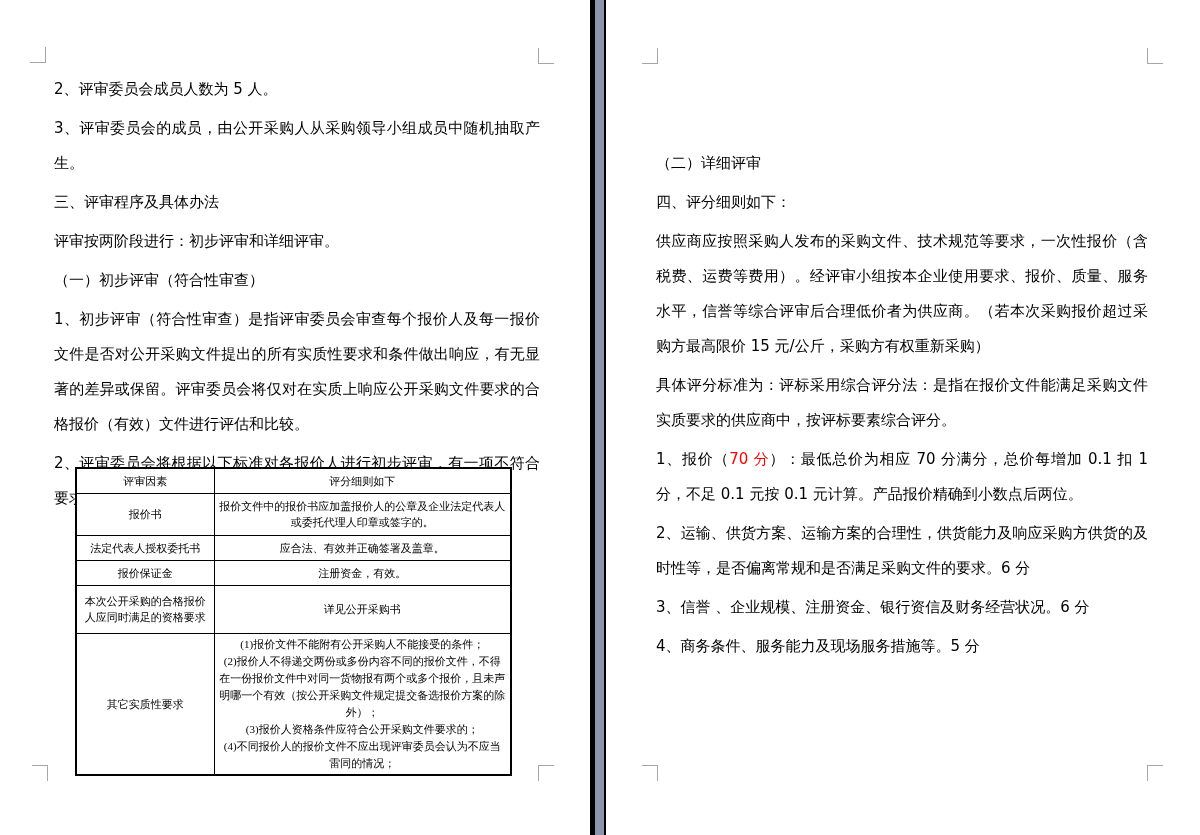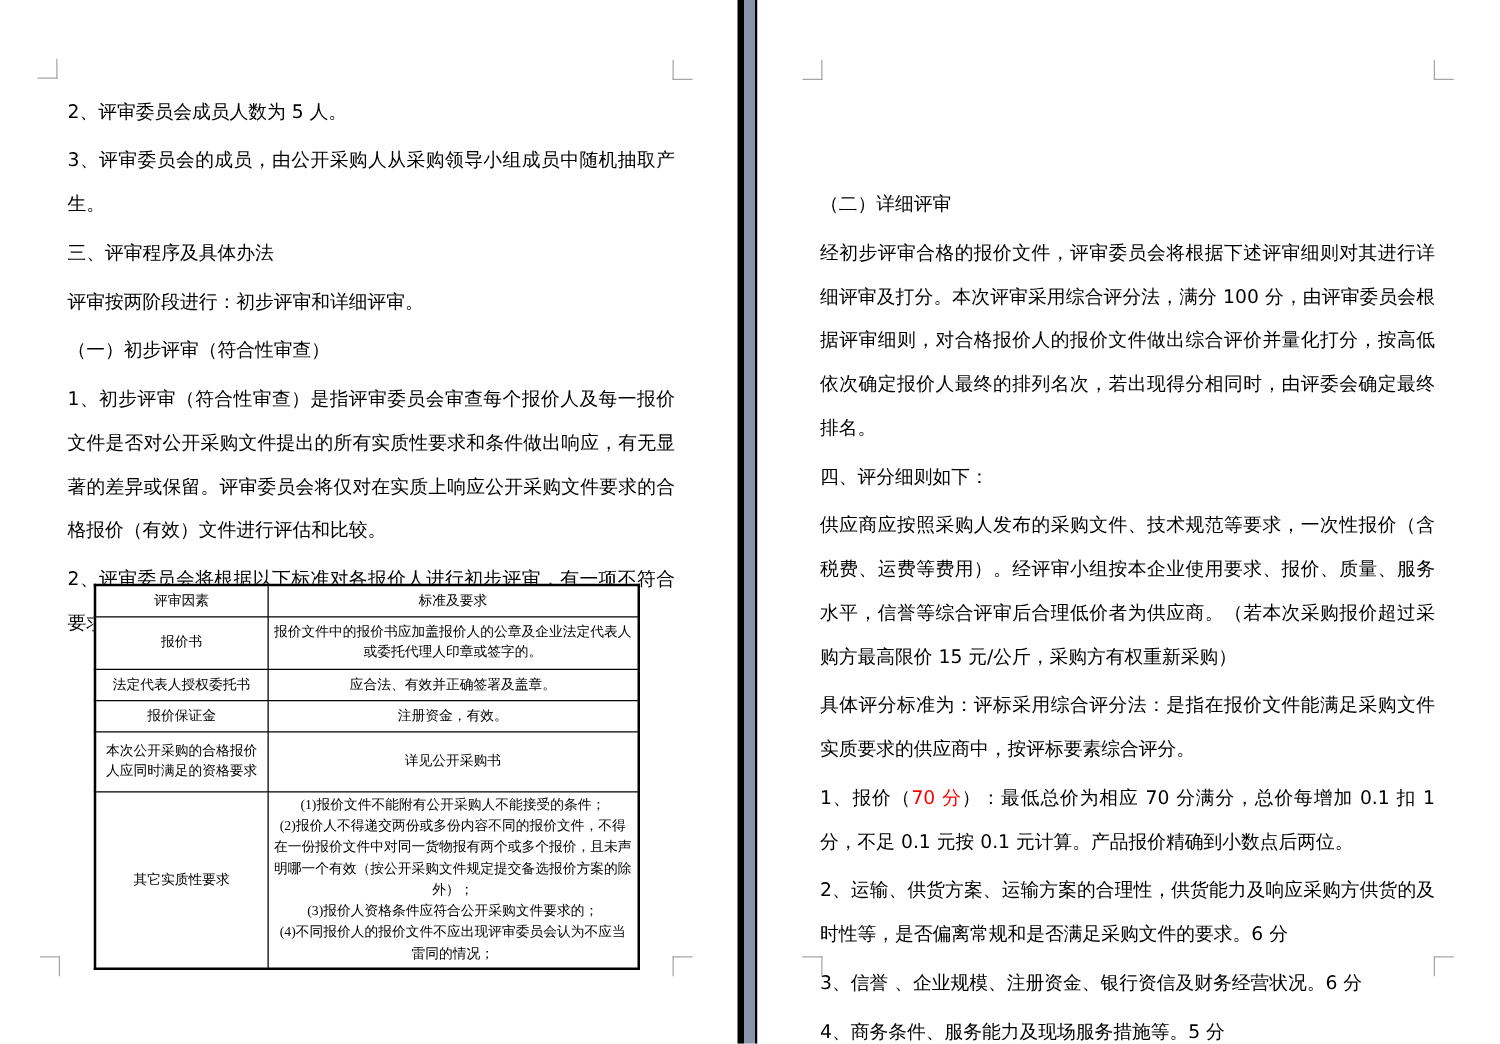--- a/index.html
+++ b/index.html
@@ -98,7 +98,6 @@
 
   <div id="right-flow" class="flow">
     <p>（二）详细评审</p>
-    <p>经初步评审合格的报价文件，评审委员会将根据下述评审细则对其进行详细评审及打分。本次评审采用综合评分法，满分 100 分，由评审委员会根据评审细则，对合格报价人的报价文件做出综合评价并量化打分，按高低依次确定报价人最终的排列名次，若出现得分相同时，由评委会确定最终排名。</p>
     <p class="mt10">四、评分细则如下：</p>
     <p>供应商应按照采购人发布的采购文件、技术规范等要求，一次性报价（含税费、运费等费用）。经评审小组按本企业使用要求、报价、质量、服务水平，信誉等综合评审后合理低价者为供应商。（若本次采购报价超过采购方最高限价 15 元/公斤，采购方有权重新采购）</p>
     <p>具体评分标准为：评标采用综合评分法：是指在报价文件能满足采购文件实质要求的供应商中，按评标要素综合评分。</p>

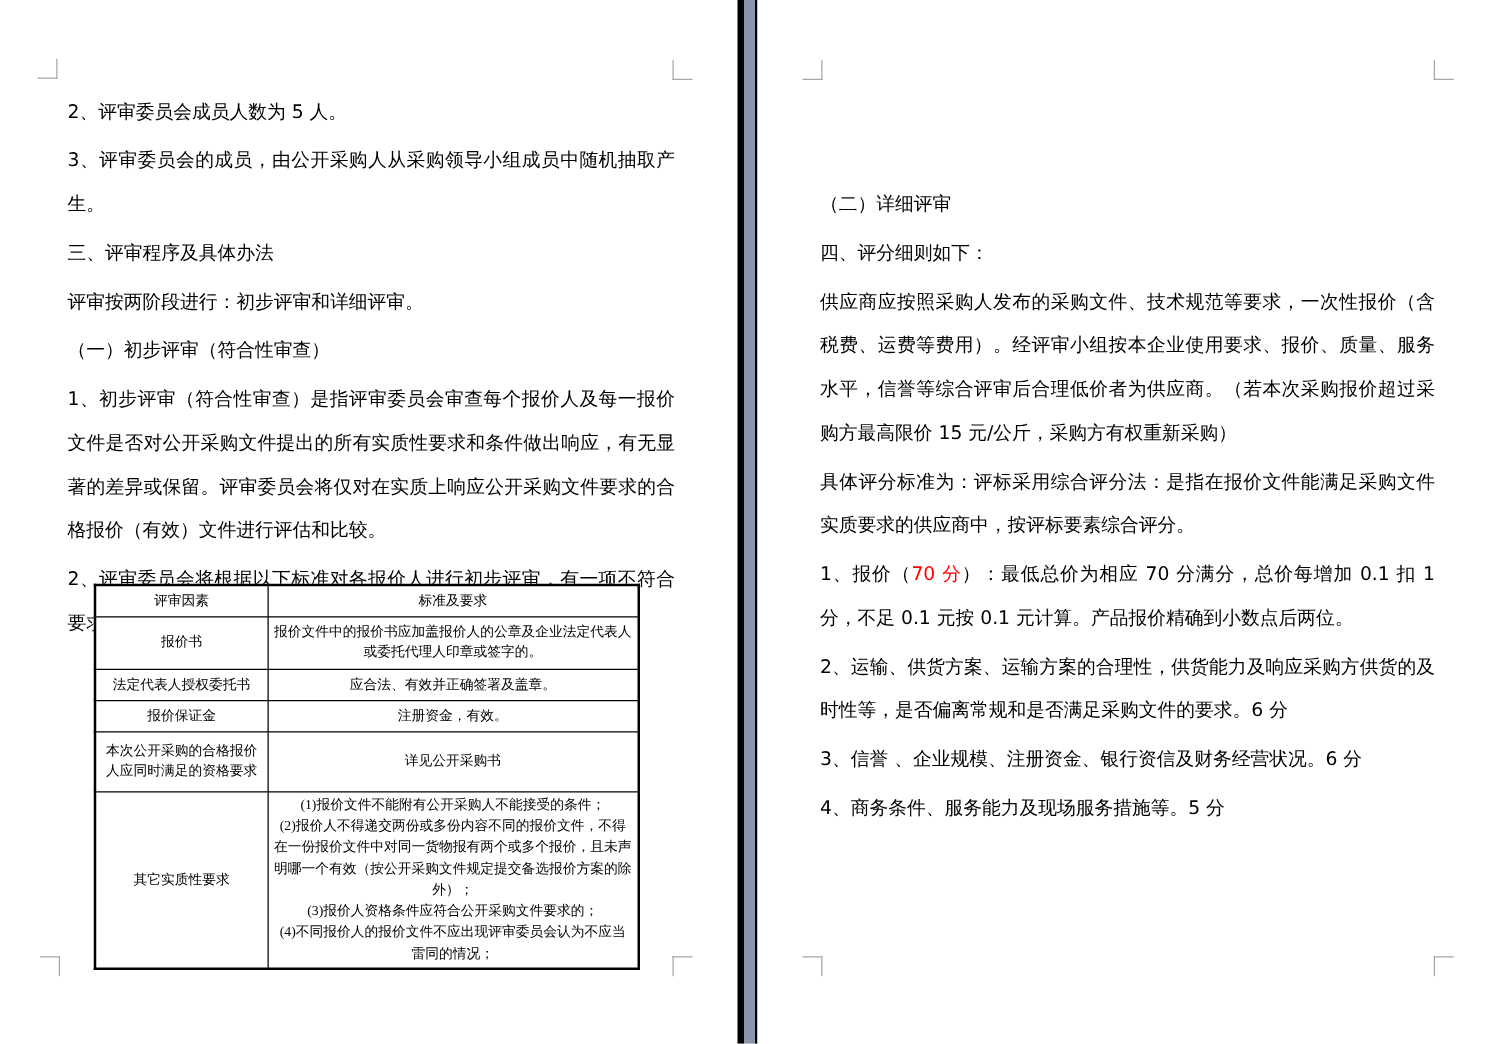--- a/index.html
+++ b/index.html
@@ -61,7 +61,7 @@
     <tbody>
         <tr style="height:25px;">
       <th style="width:138px;">评审因素</th>
-      <th>标准及要求</th>
+      <th>评分细则如下</th>
     </tr>
     <tr style="height:42px;">
       <td>报价书</td>

